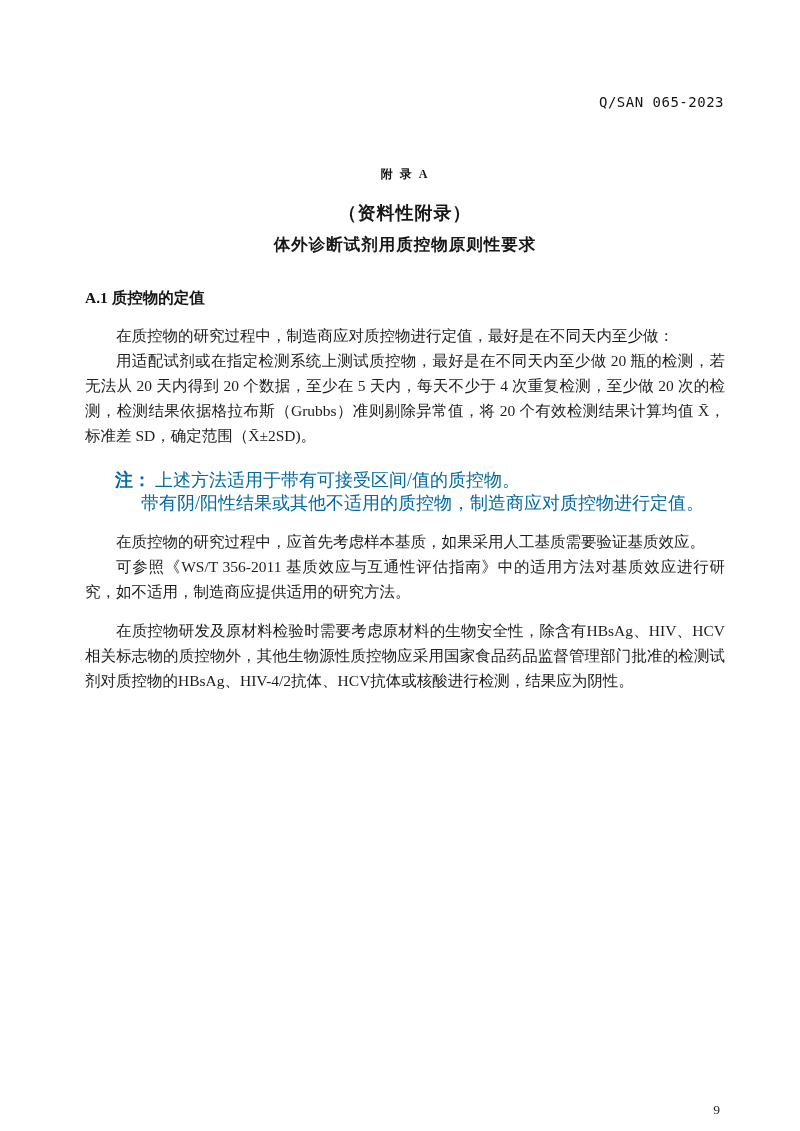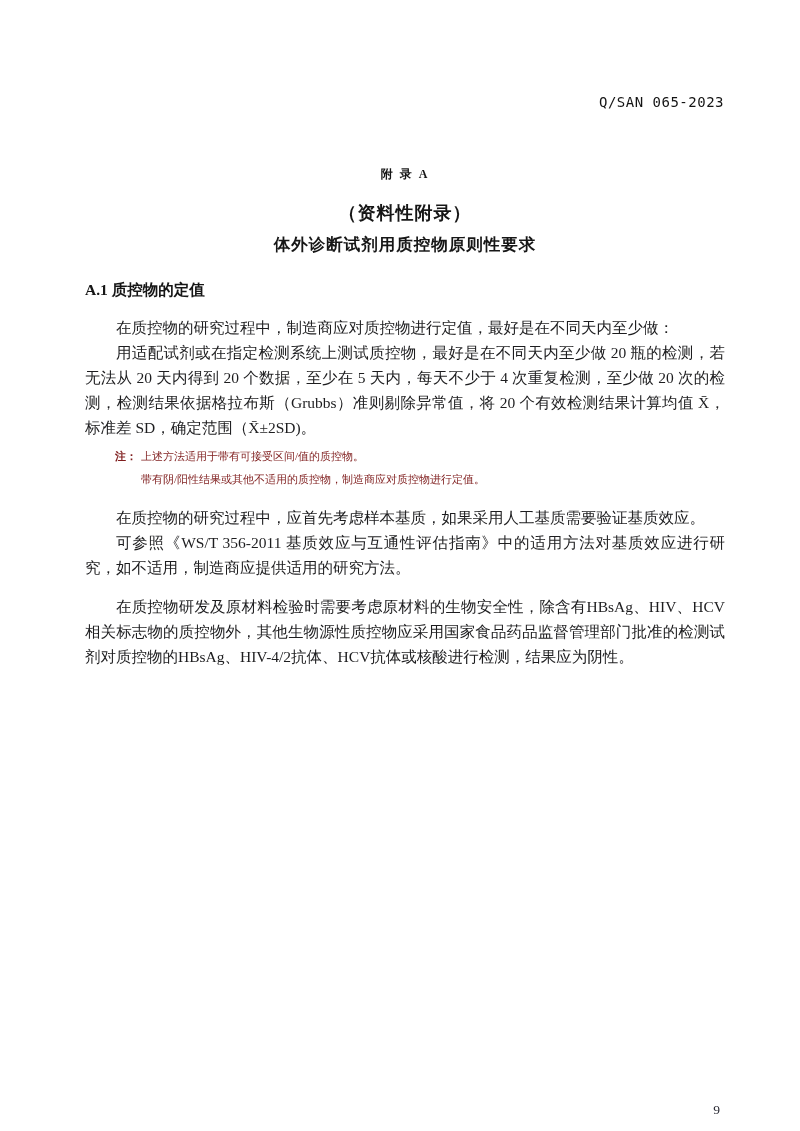--- a/index.html
+++ b/index.html
@@ -42,7 +42,7 @@
     margin: 30px 0 0 0;
     color: #161616;
   }
-  .sec-heading.first { margin-top: 24px; }
+  .sec-heading.first { margin-top: 32px; }
   .body-para {
     font-size: 15.5px;
     line-height: 25px;

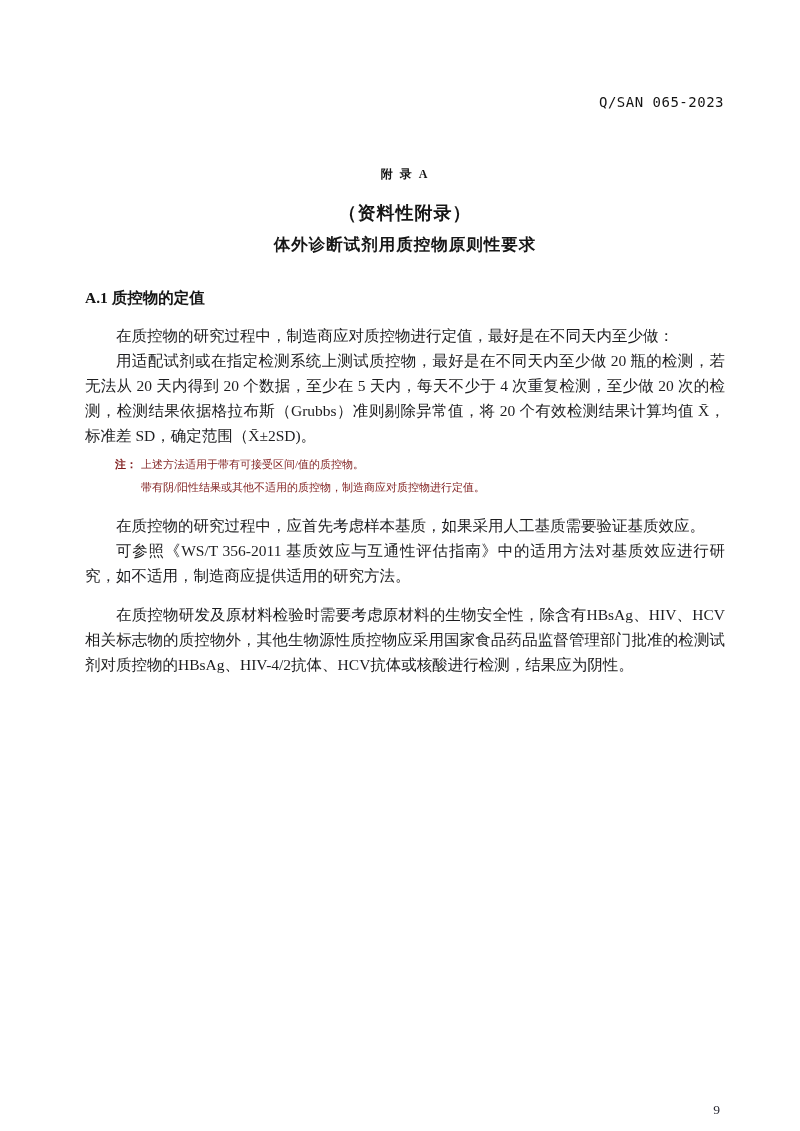--- a/index.html
+++ b/index.html
@@ -53,11 +53,11 @@
   }
   .body-para.after-heading { margin-top: 14px; }
   .note-block {
-    font-size: 11px;
+    font-size: 18px;
     line-height: 23px;
-    margin-top: 5px;
+    margin-top: 21px;
     padding-left: 30px;
-    color: #7f1d1d;
+    color: #0369a1;
   }
   .note-label { font-weight: bold; margin-right: 4px; }
   .note-continuation { padding-left: 26px; }

